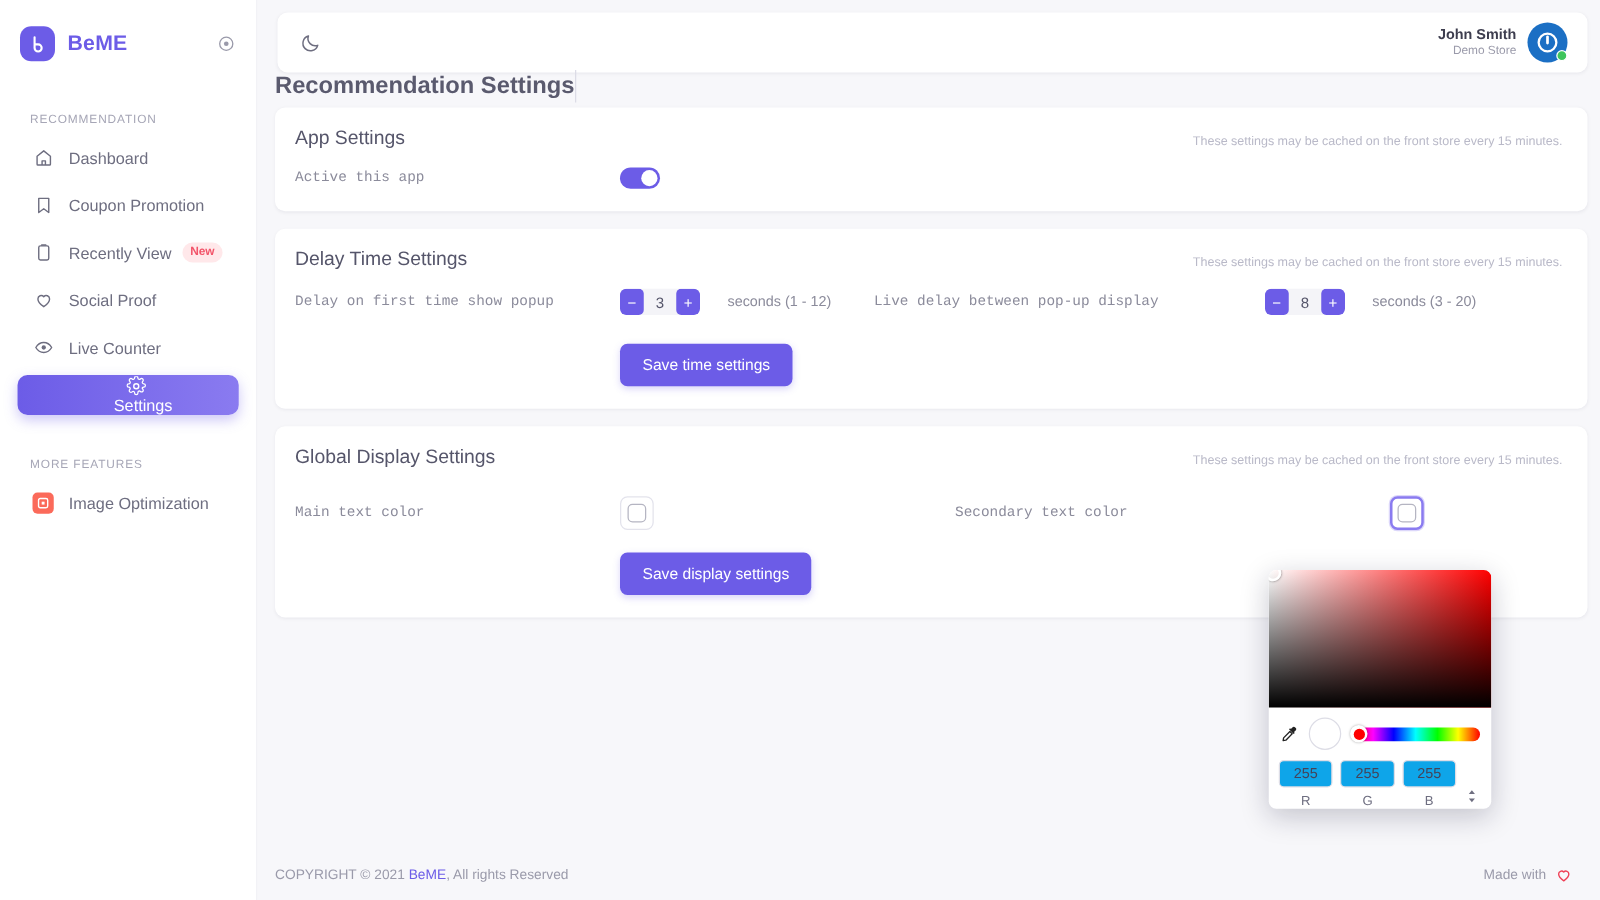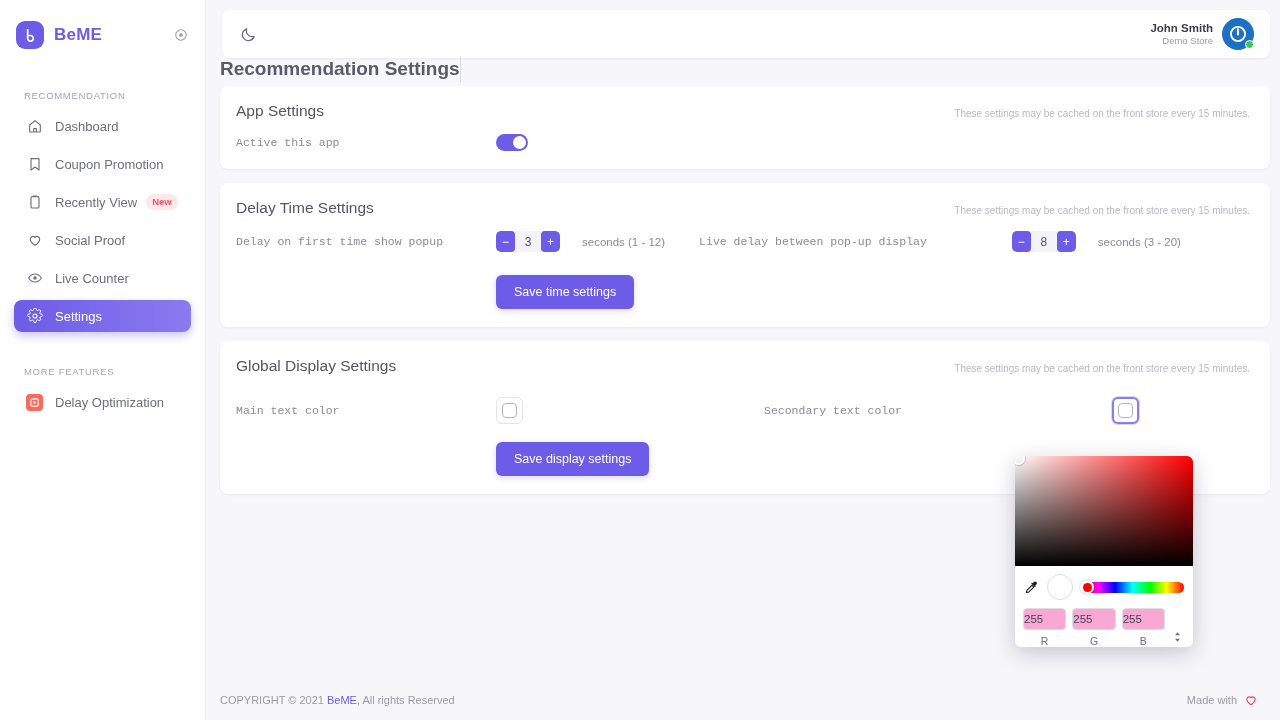--- a/index.html
+++ b/index.html
@@ -74,6 +74,7 @@
     background: linear-gradient(90deg,#6c5ce7 0%, #8a7bf0 100%);
     color: #ffffff;
     box-shadow: 0 4px 10px rgba(108,92,231,.35);
+    flex-direction: column;
   }
   .nav-item.active .ico { color: #ffffff; }
   .badge-new {

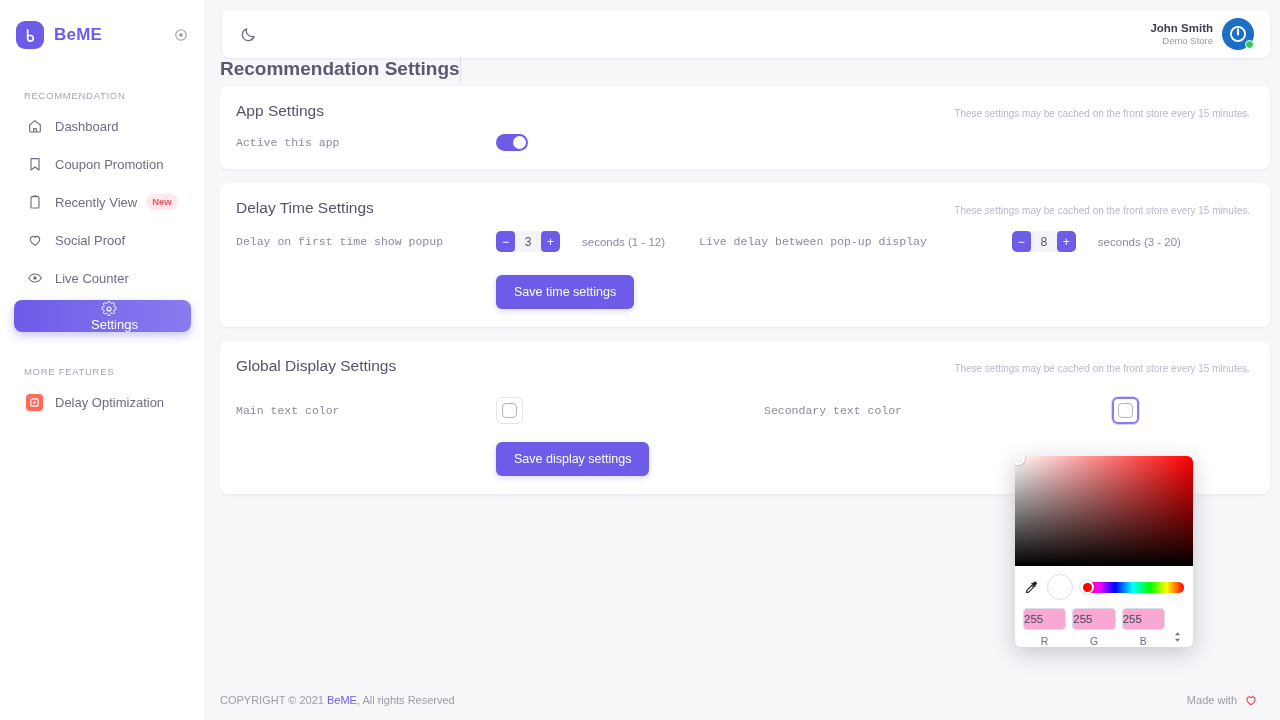--- a/index.html
+++ b/index.html
@@ -431,7 +431,7 @@
           </svg>
         </span>
       </span>
-      <span class="lbl">Delay Optimization</span>
+      <span class="lbl">Image Optimization</span>
     </div>
   </aside>
 

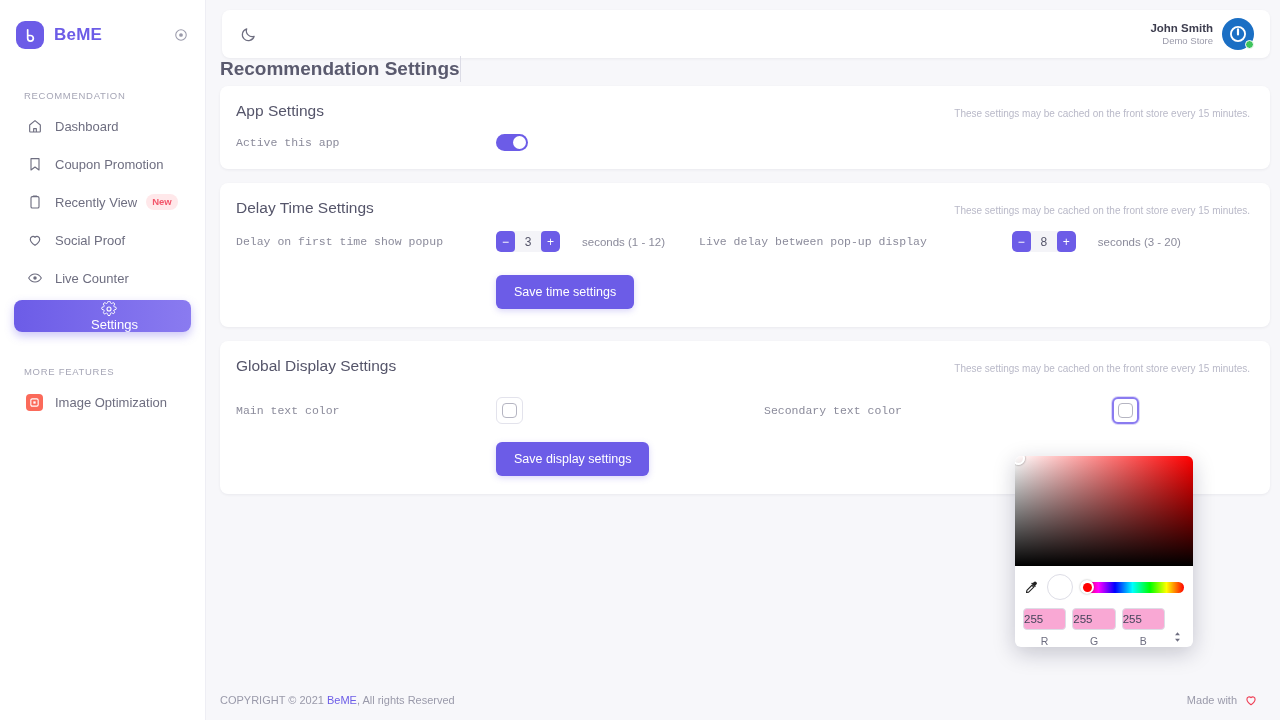--- a/index.html
+++ b/index.html
@@ -314,11 +314,11 @@
     height: 22px;
     border: 1px solid #dddde6;
     border-radius: 4px;
-    text-align: left;
+    text-align: center;
     font-size: 11.5px;
     color: #44445a;
     font-family: "Liberation Sans", sans-serif;
-    background: #f9a8d4;
+    background: #0ea5e9;
   }
   .rgb-label { font-size: 10.5px; color: #6e6e80; margin-top: 5px; }
   .rgb-arrows {

